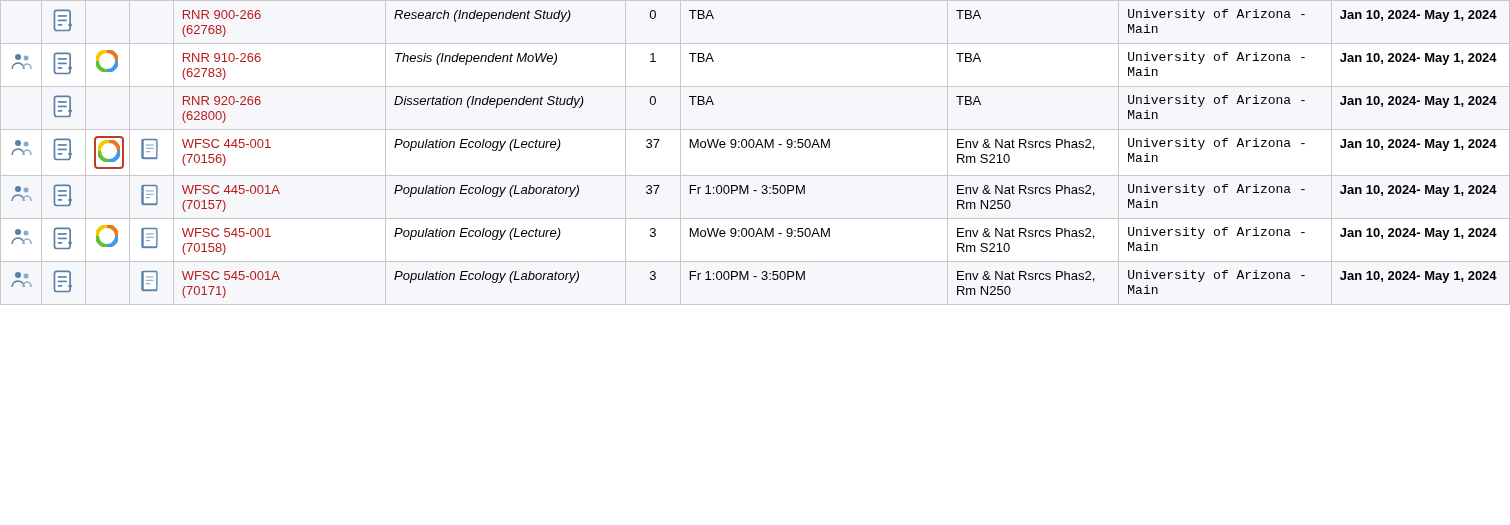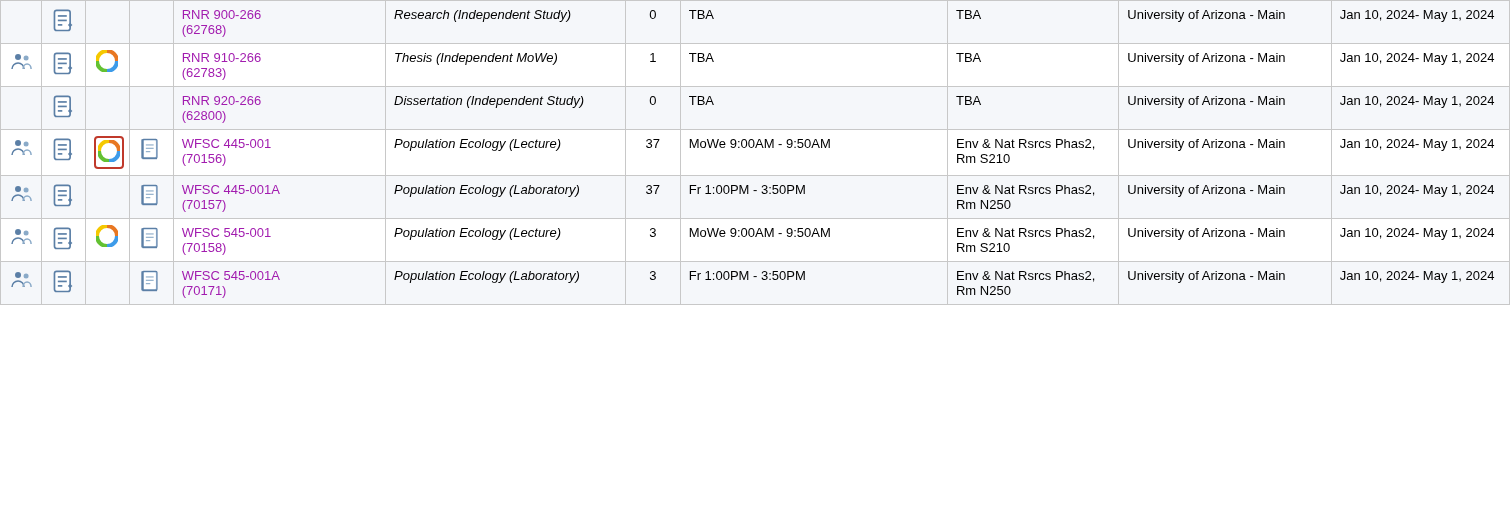--- a/index.html
+++ b/index.html
@@ -36,7 +36,7 @@
     .col-campus { width: 155px; }
     .col-dates { width: 130px; }
 
-    a { color: #a21caf; text-decoration: none; }
+    a { color: #b91c1c; text-decoration: none; }
   </style>
 </head>
 <body>

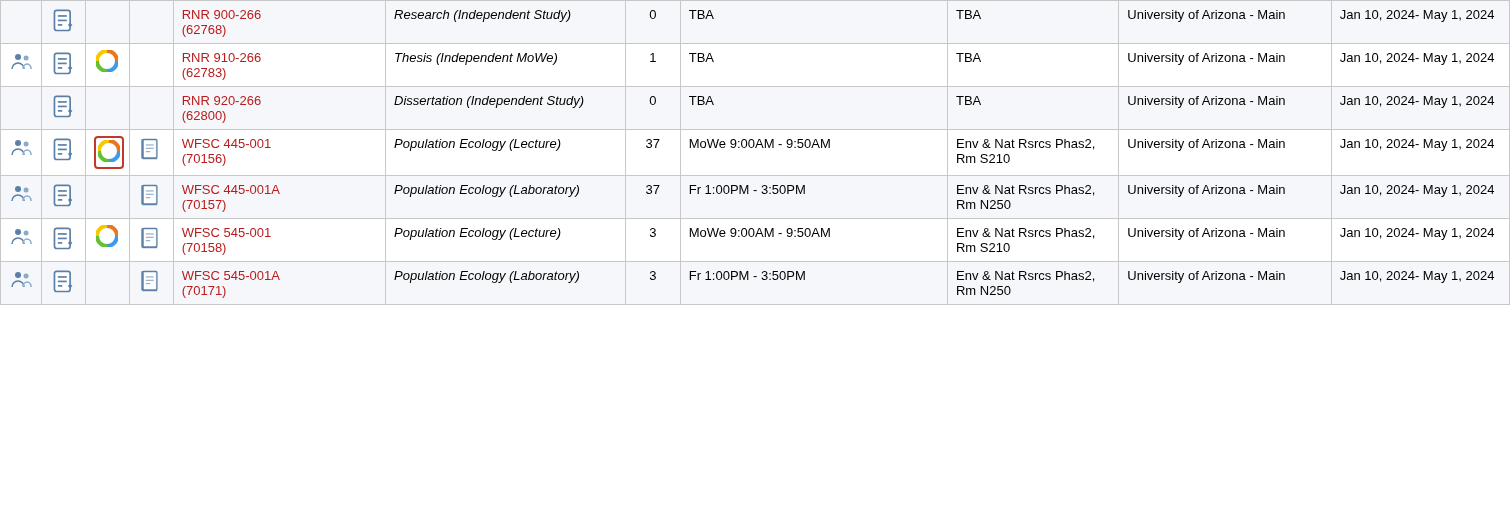--- a/index.html
+++ b/index.html
@@ -33,7 +33,7 @@
     .col-enroll { width: 40px; text-align: center; }
     .col-days { width: 195px; }
     .col-location { width: 125px; }
-    .col-campus { width: 155px; }
+    .col-campus { width: 155px; font-family: Liberation Mono, monospace; }
     .col-dates { width: 130px; }
 
     a { color: #b91c1c; text-decoration: none; }

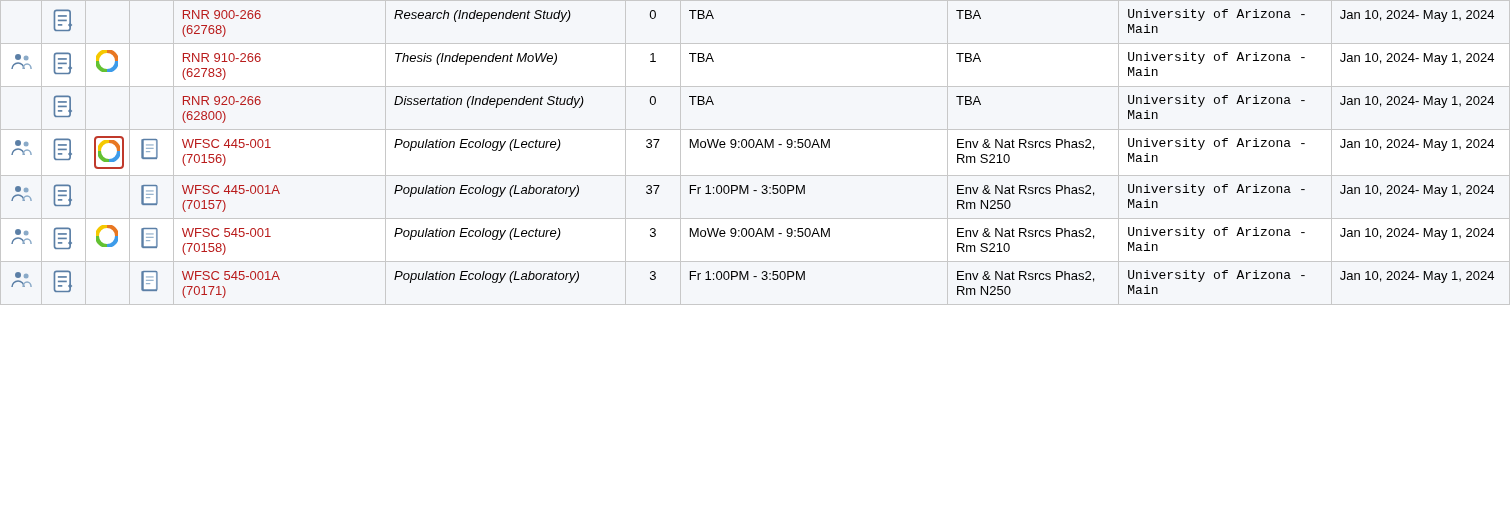--- a/index.html
+++ b/index.html
@@ -34,7 +34,7 @@
     .col-days { width: 195px; }
     .col-location { width: 125px; }
     .col-campus { width: 155px; font-family: Liberation Mono, monospace; }
-    .col-dates { width: 130px; }
+    .col-dates { width: 130px; font-weight: bold; }
 
     a { color: #b91c1c; text-decoration: none; }
   </style>

